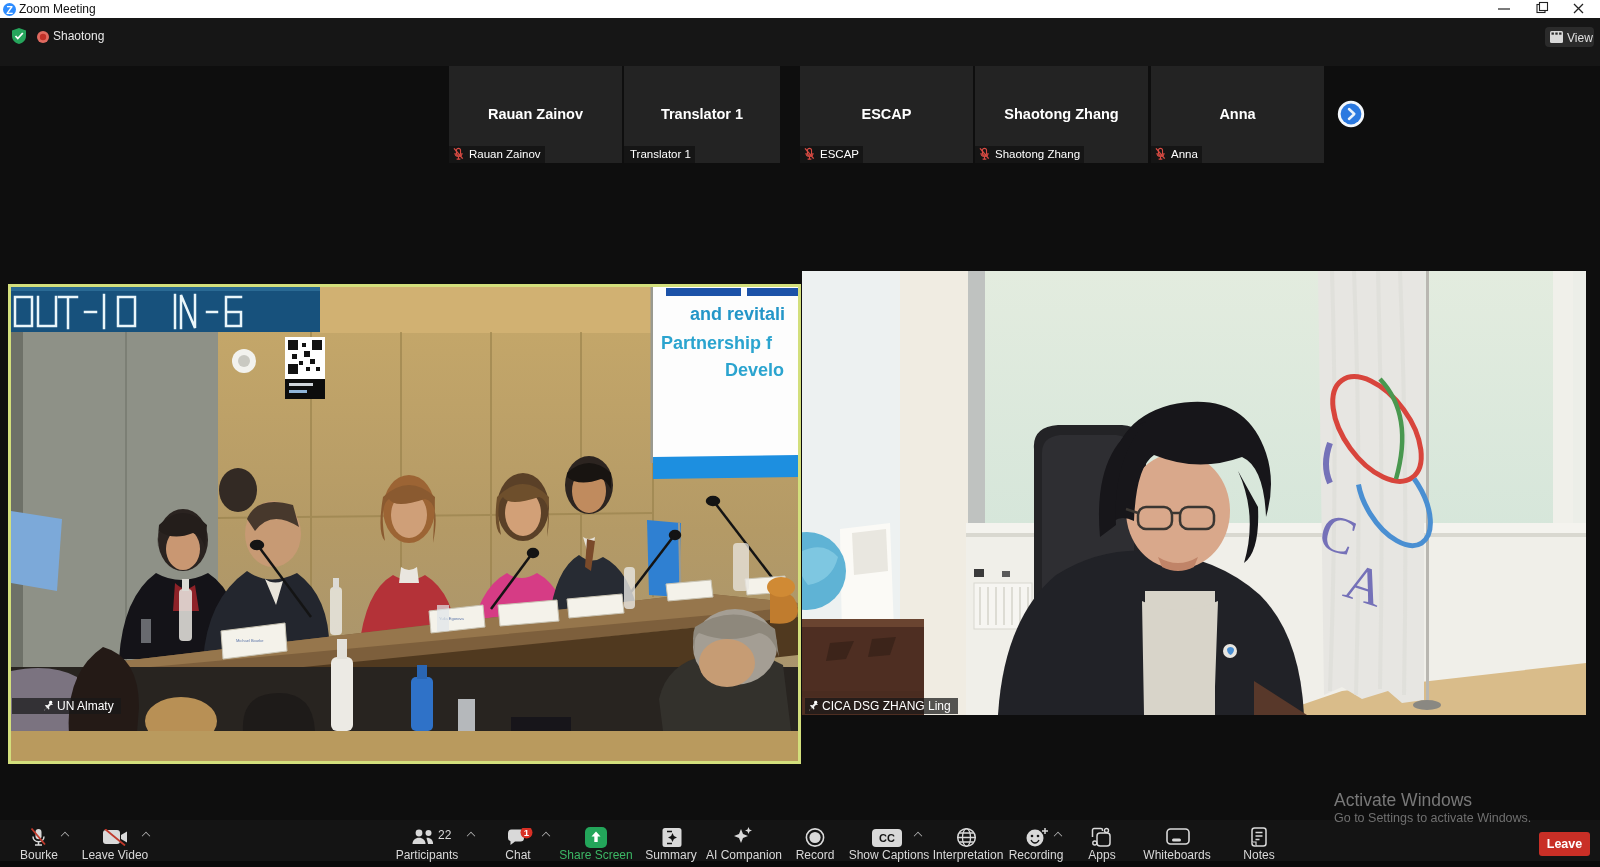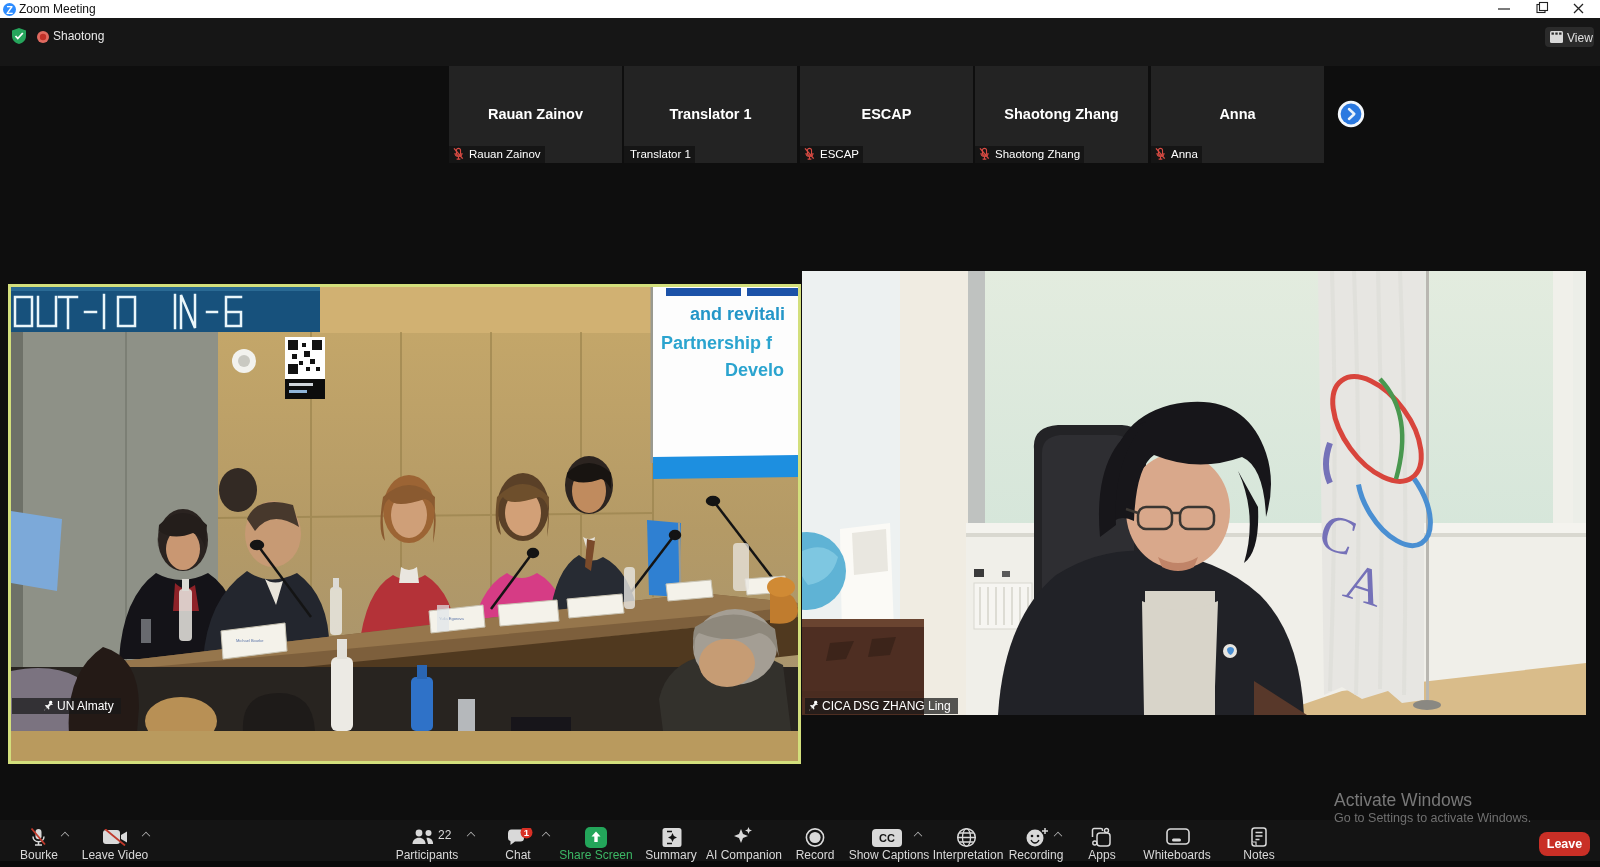--- a/index.html
+++ b/index.html
@@ -77,7 +77,7 @@
           <line x1="2.2" y1="1.5" x2="11.5" y2="12.5" stroke="#d84b43" stroke-width="1.5"></line>
         </svg>Rauan Zainov</div>
   </div>
-  <div class="tile" style="left:624px;width:173px">
+  <div class="tile" style="left:624px;width:156px">
     <div class="tname">Translator 1</div>
     <div class="tlabel" style="padding-left:6px">Translator 1</div>
   </div>

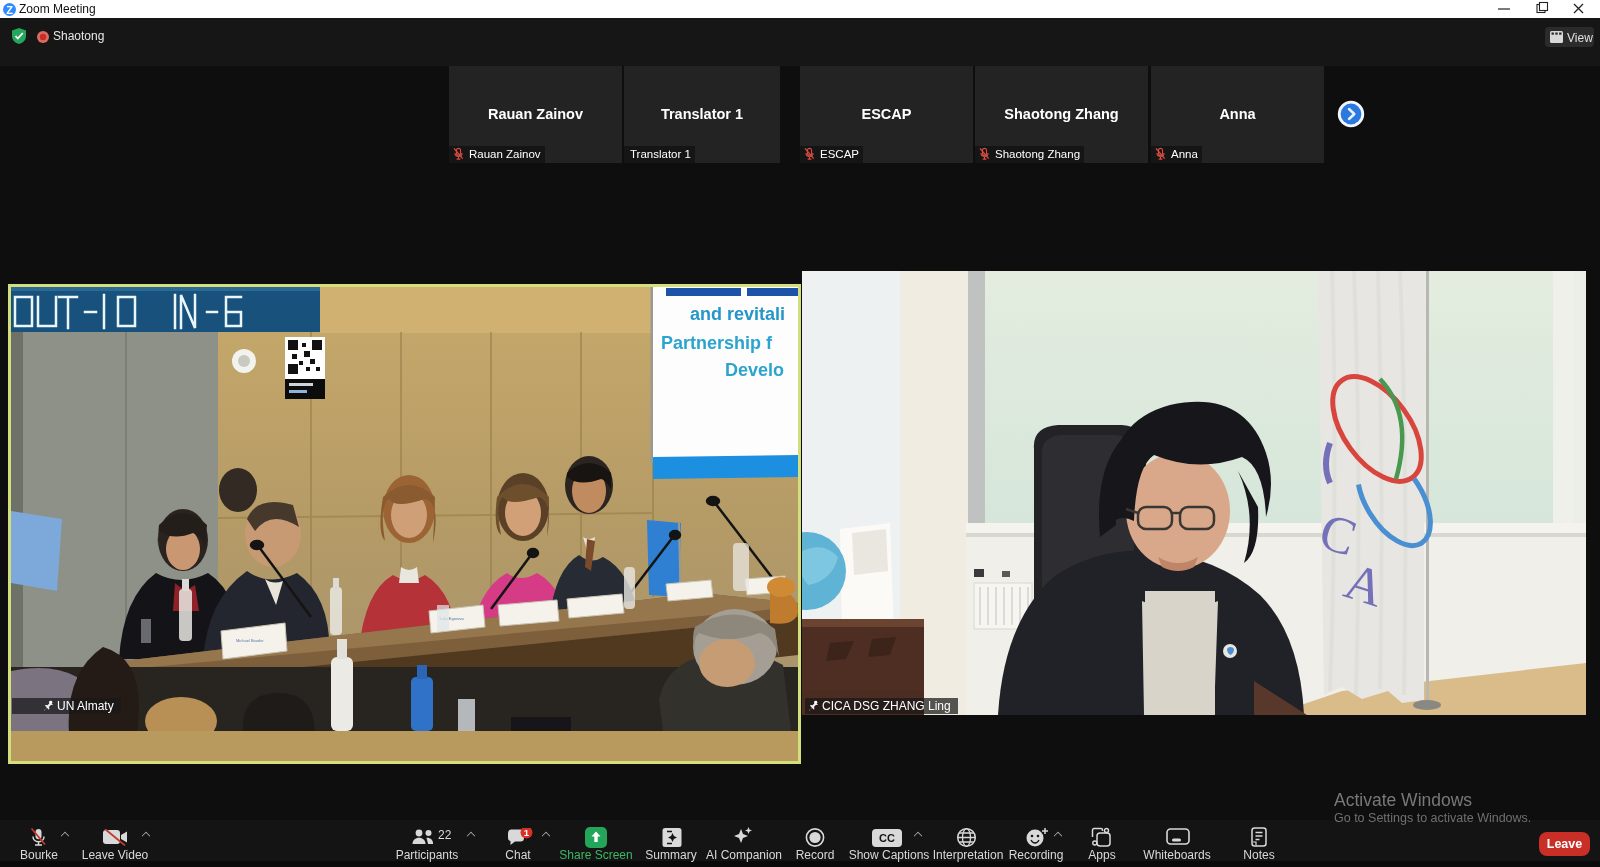--- a/index.html
+++ b/index.html
@@ -29,7 +29,7 @@
   .chev { position:absolute; width:9px; height:5px; }
   .chev:before { content:""; position:absolute; left:0; top:0; width:7px; height:7px;
     border-left:1.6px solid #bdbdbd; border-top:1.6px solid #bdbdbd; transform:rotate(45deg) scale(.75); }
-  #leave { left:1539px; top:832px; width:51px; height:24px; background:#c92f26; border-radius:8px;
+  #leave { left:1539px; top:832px; width:51px; height:24px; background:#c92f26; border-radius:3px;
     color:#fff; font-size:12.5px; font-weight:bold; text-align:center; line-height:24px; }
   #aw1 { left:1334px; top:790px; color:#787878; font-size:17.5px; z-index:5; }
   #aw2 { left:1334px; top:811px; color:#707070; font-size:12.5px; z-index:5; }

